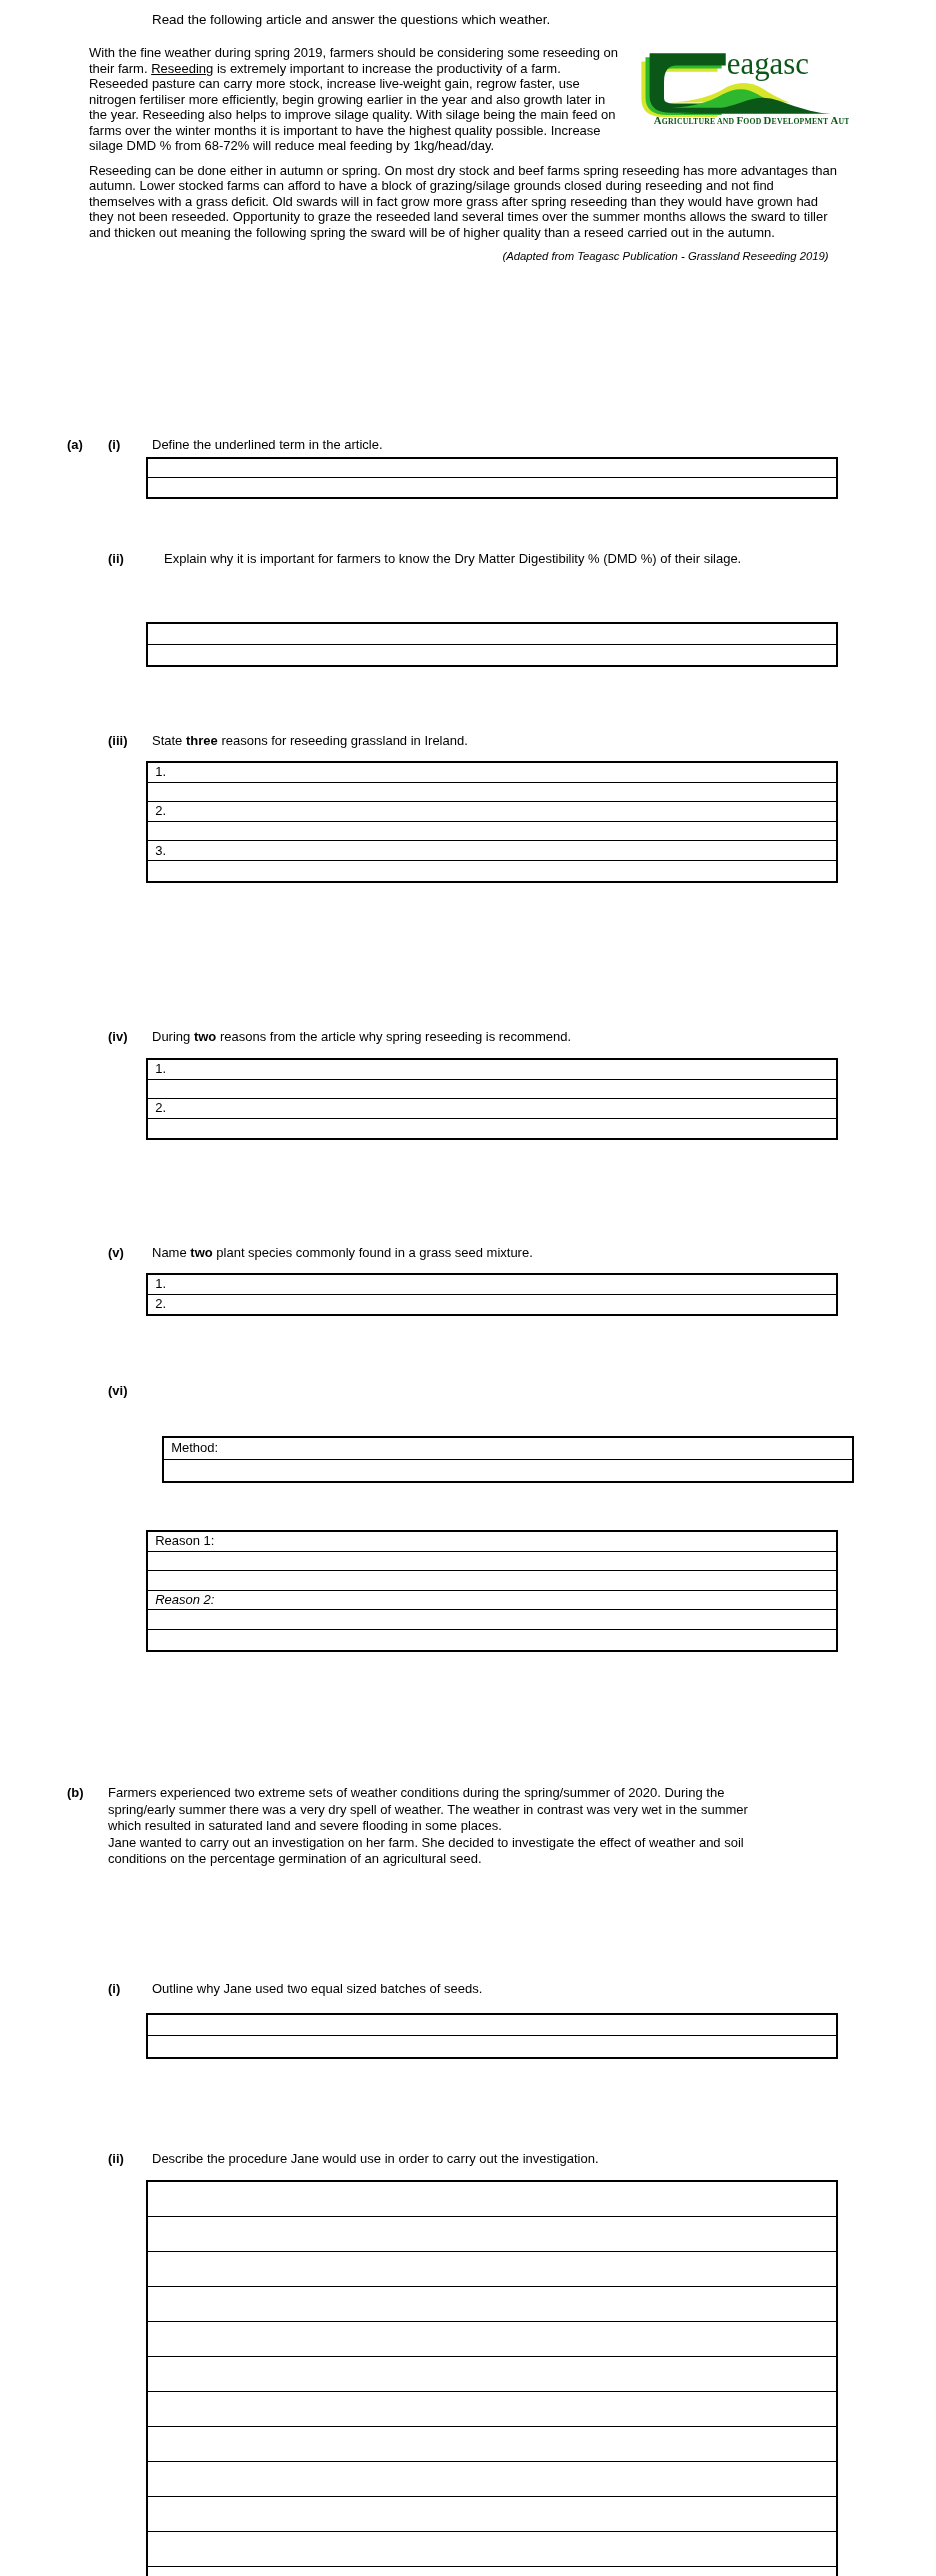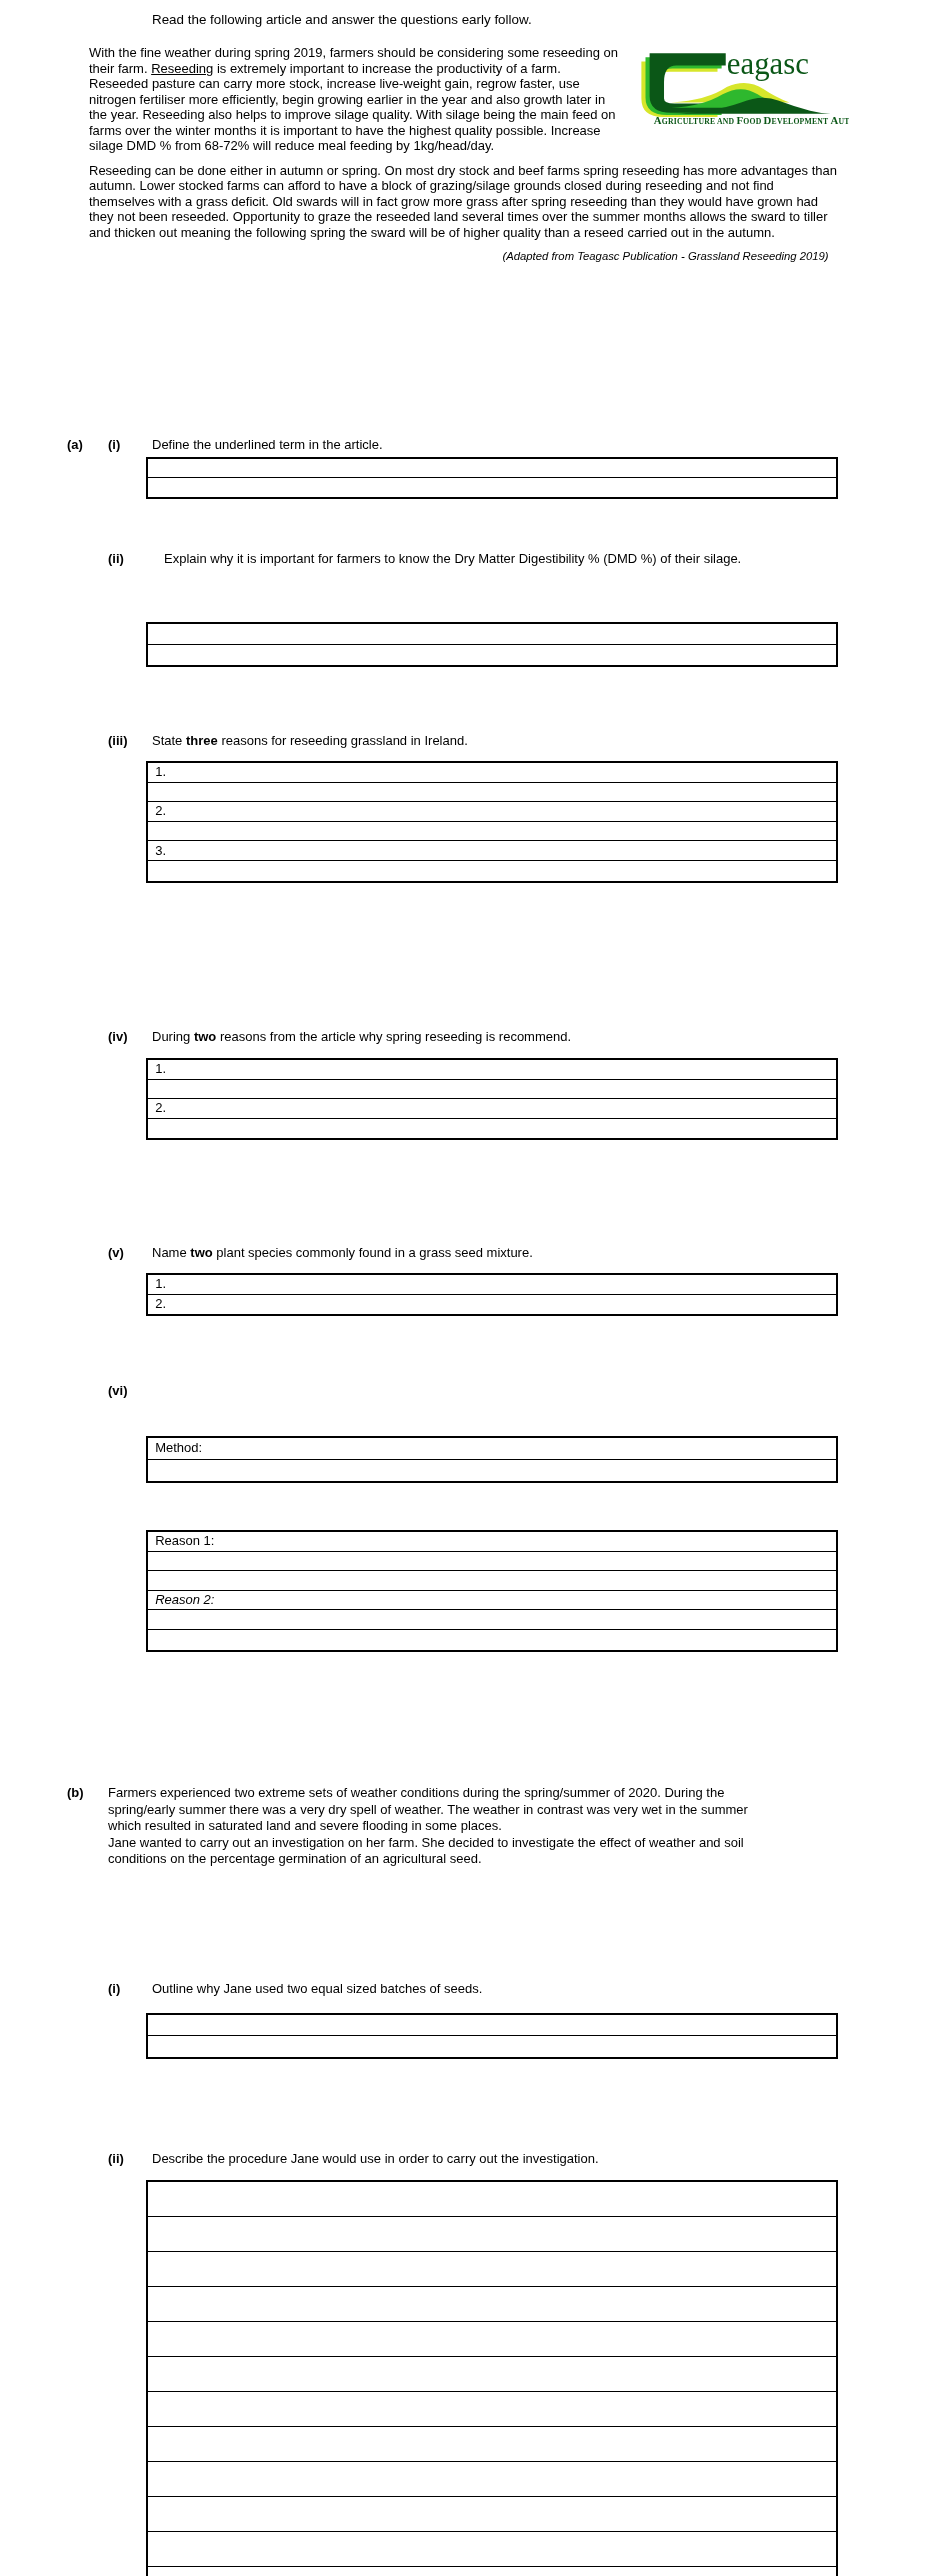--- a/index.html
+++ b/index.html
@@ -130,7 +130,7 @@
 
 <div class="page">
 
-  <div class="intro-line">Read the following article and answer the questions early follow.</div>
+  <div class="intro-line">Read the following article and answer the questions which weather.</div>
 
   <div class="logo">
     <svg viewBox="0 0 405 175" xmlns="http://www.w3.org/2000/svg">

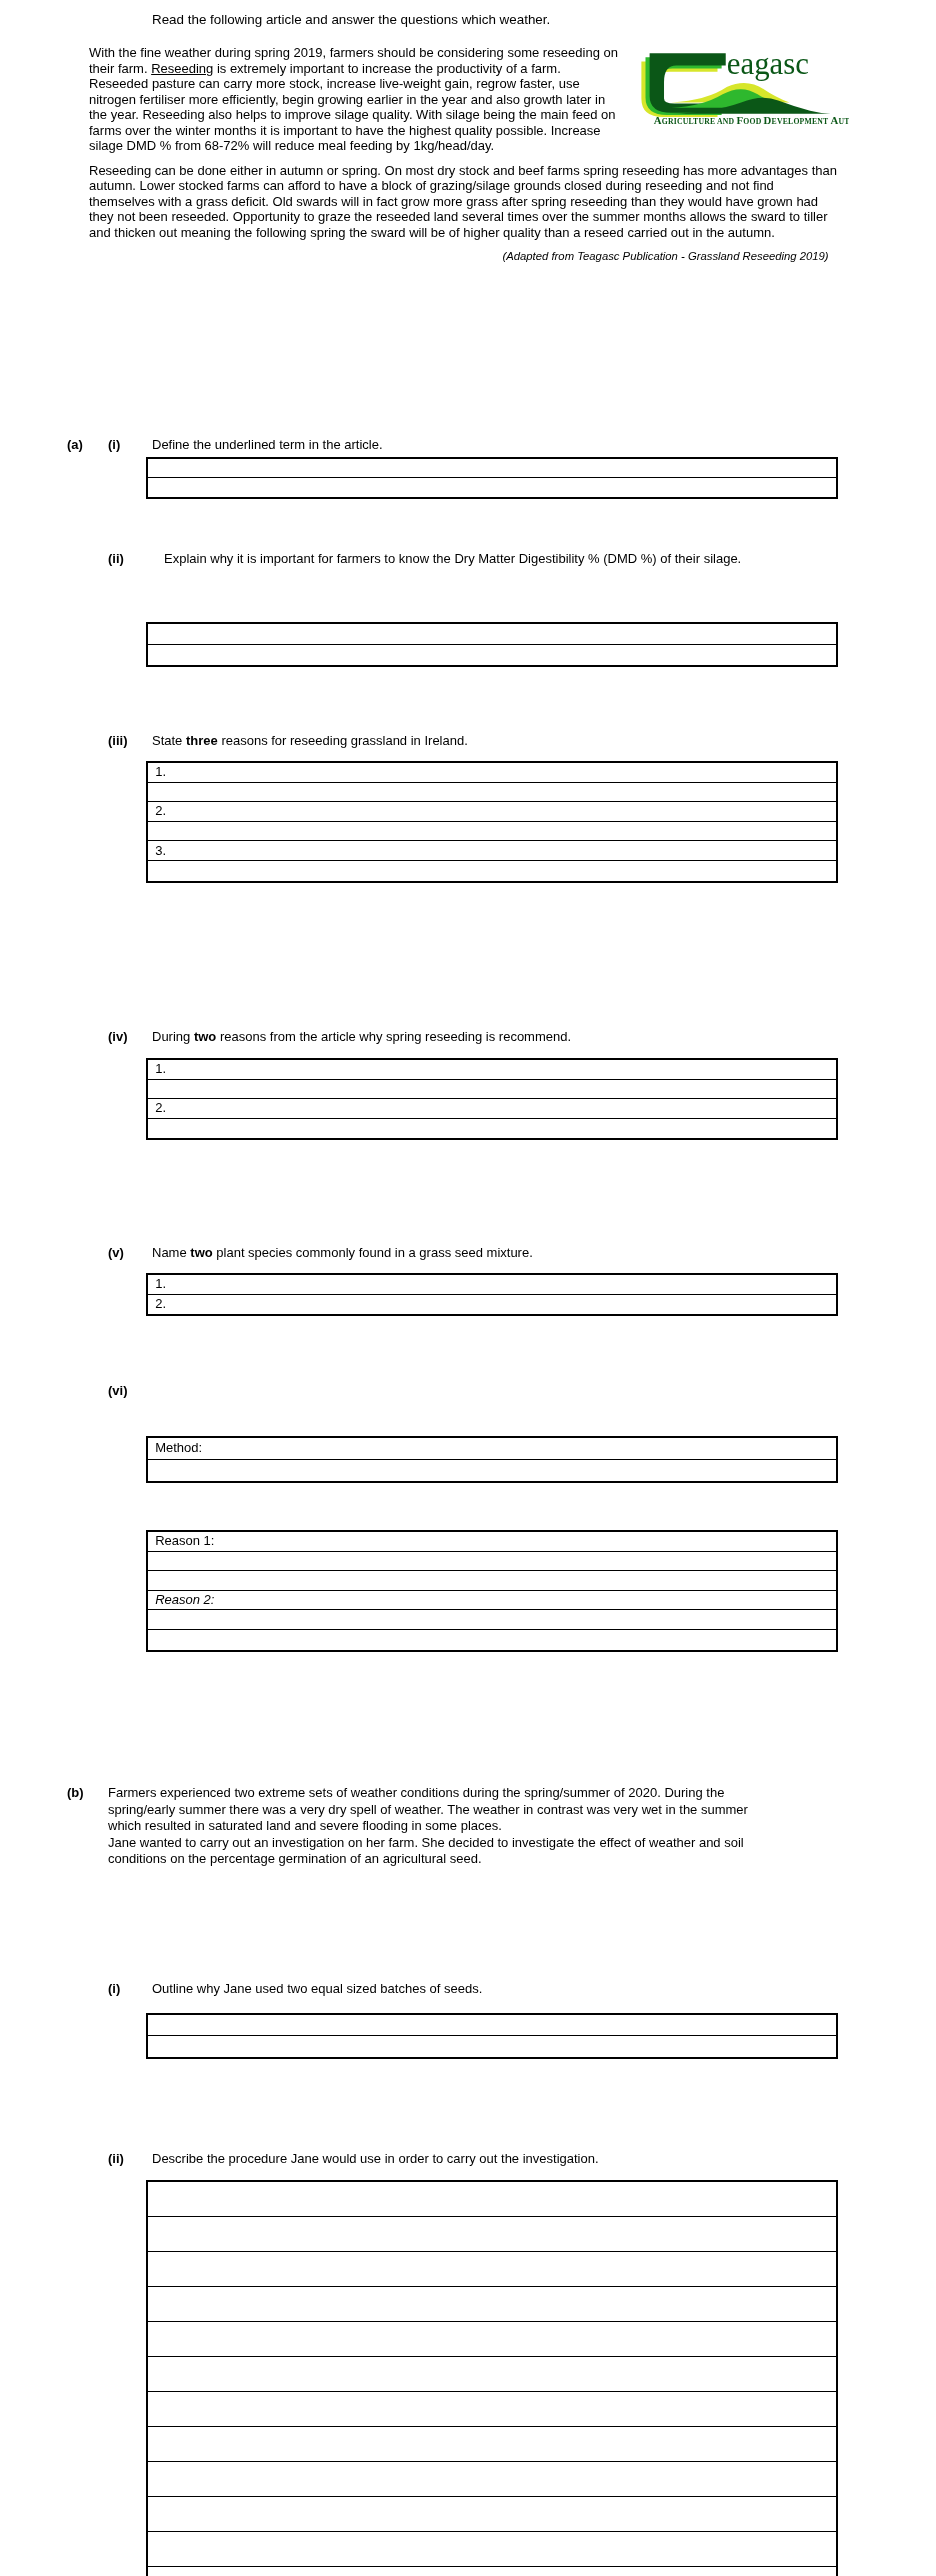--- a/index.html
+++ b/index.html
@@ -236,7 +236,7 @@
     <div class="lbl-outer"></div>
     <div class="lbl-roman">(vi)</div>
   </div>
-  <div class="ansbox" style="top:1436px;">
+  <div class="ansbox" style="top:1436px;margin-left:16px;">
     <div class="ansrow" style="height:21.6px;">
         <span class="rowlabel">Method:</span>
       </div>

